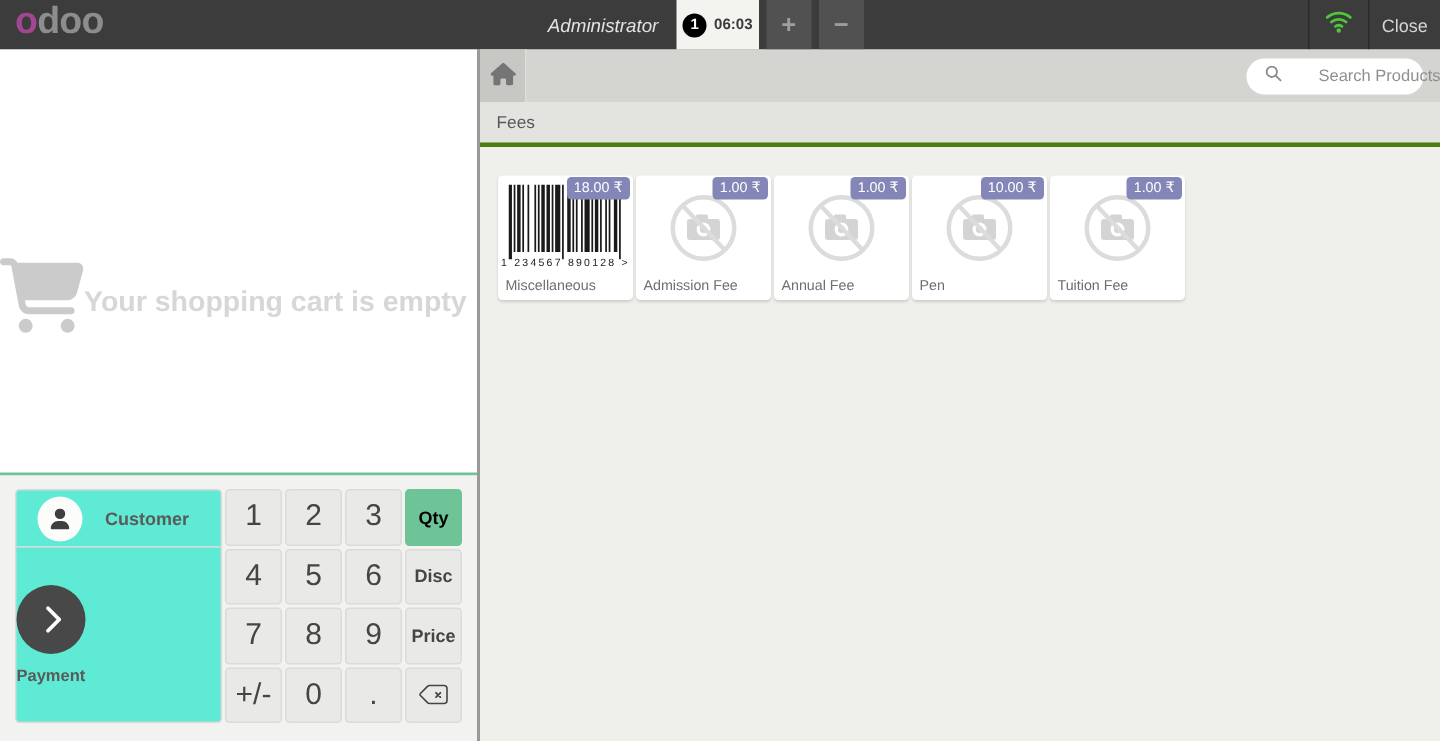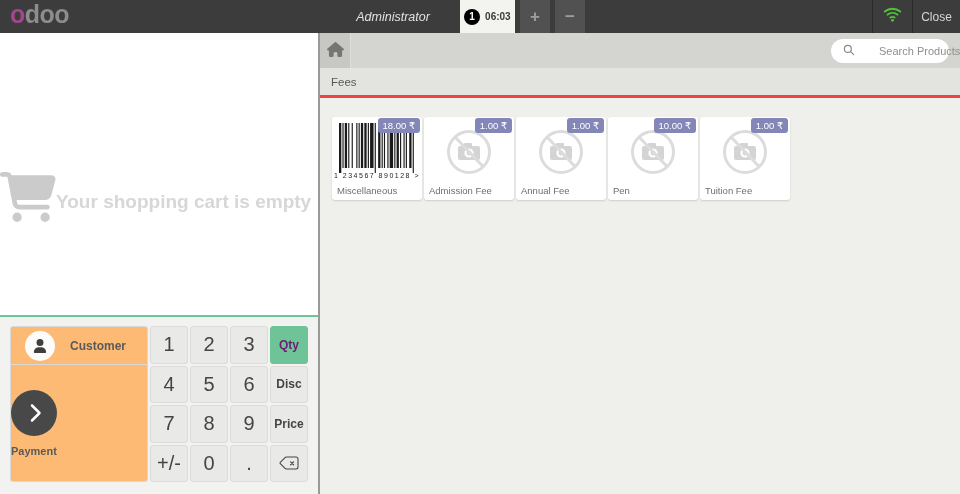--- a/index.html
+++ b/index.html
@@ -12,7 +12,7 @@
   .logo { display:flex; align-items:center; padding-left:10px; font-size:25px; font-weight:800; letter-spacing:-0.5px; color:#8d8d8d; line-height:1; padding-bottom:4px;}
   .logo .accent { color:#a2478f; }
   .topbar-spacer { flex:1; }
-  .username { display:flex; align-items:center; font-style:italic; font-size:12.5px; color:#e2e2e2; padding-right:30px;text-align:center; }
+  .username { display:flex; align-items:center; font-style:italic; font-size:12.5px; color:#e2e2e2; padding-right:12px;text-align:center; }
   .order-tab { width:55px; background:#f3f3f0; display:flex; align-items:center; justify-content:center; gap:5px; cursor:pointer; }
   .order-badge { width:16px; height:16px; border-radius:50%; background:#000; color:#fff; font-size:10px; font-weight:bold; display:flex; align-items:center; justify-content:center; }
   .order-time { font-size:10px; font-weight:bold; color:#3a3a3a; }

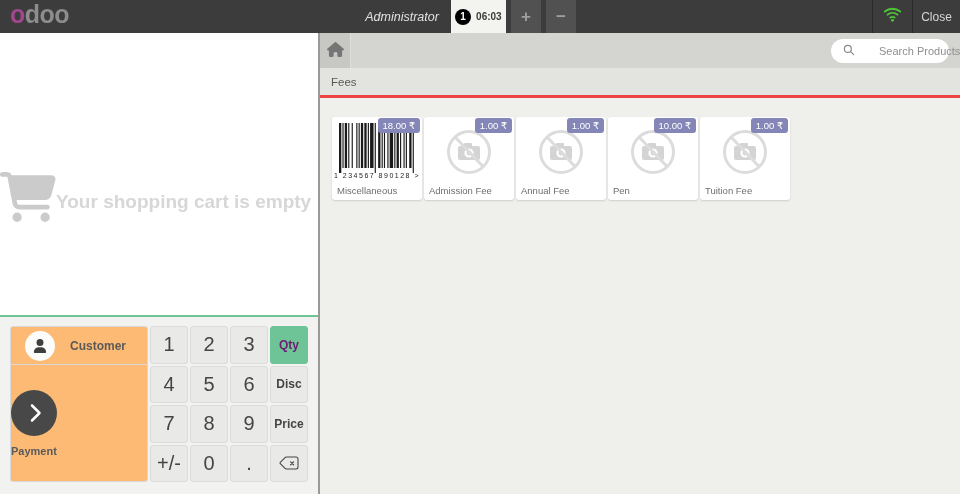--- a/index.html
+++ b/index.html
@@ -57,7 +57,7 @@
   .search-pill input { border:none; outline:none; background:transparent; font-size:11px; color:#555; width:90px; margin-left:24px; font-family:Liberation Sans, sans-serif; }
   .search-pill input::placeholder { color:#8f8f8f; opacity:1; }
 
-  .category-bar { height:30px; background:#e3e3e0; border-bottom:3px solid #ef4444; display:flex; align-items:center; padding-left:11px; flex-shrink:0; cursor:pointer; }
+  .category-bar { height:30px; background:#e3e3e0; border-bottom:3px solid #4d7c0f; display:flex; align-items:center; padding-left:11px; flex-shrink:0; cursor:pointer; }
   .category-label { font-size:11.5px; color:#585858; }
 
   .product-area { flex:1; background:#efefec; padding:19px 0 0 12px; overflow:hidden; }

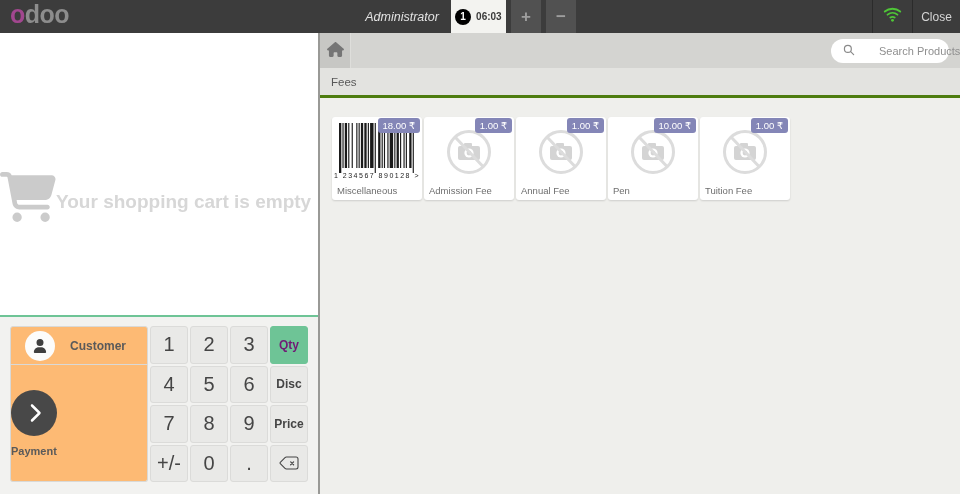--- a/index.html
+++ b/index.html
@@ -35,7 +35,7 @@
 
   .pads { height:177px; background:#f2f2f0; flex-shrink:0; padding:9px 10px 0 10px; display:flex; }
   .actionpad { width:138px; display:flex; flex-direction:column; height:156px; }
-  .ctrl-btn { background:#fdba74; border:1px solid #d9d9d7; cursor:pointer; }
+  .ctrl-btn { background:#5eead4; border:1px solid #d9d9d7; cursor:pointer; }
   .customer-btn { height:39px; border-radius:3px 3px 0 0; display:flex; align-items:center; padding-left:14px; }
   .payment-btn { flex:1; border-top:none; border-radius:0 0 3px 3px; display:flex; flex-direction:column; align-items:flex-start; justify-content:center; }
   .avatar-circle { width:30px; height:30px; border-radius:50%; background:#fcfcfb; display:flex; align-items:center; justify-content:center; }

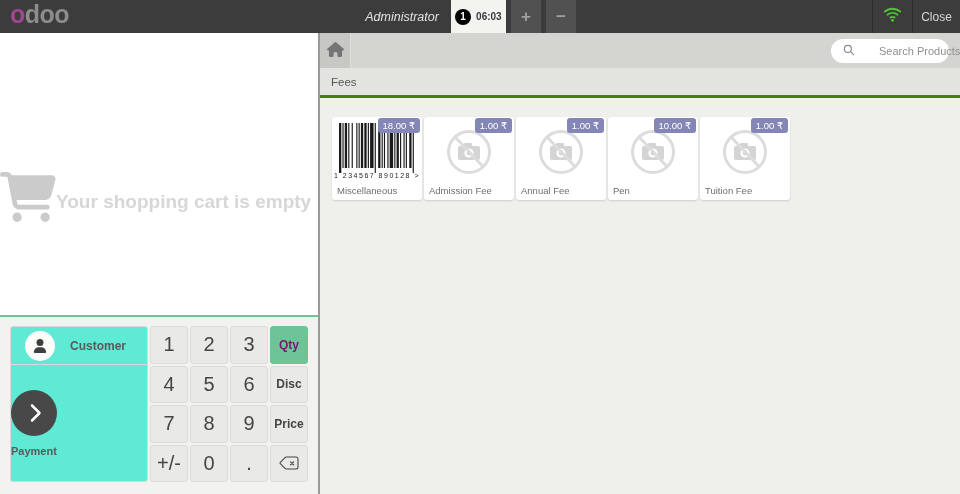--- a/index.html
+++ b/index.html
@@ -46,7 +46,7 @@
   .numpad { flex:1; margin-left:2px; height:156px; display:grid; grid-template-columns:repeat(4,1fr); grid-template-rows:repeat(4,1fr); gap:2px; }
   .numpad-key { background:#e9e9e7; border:1px solid #dbdbd9; border-radius:3px; font-size:20px; color:#454545; display:flex; align-items:center; justify-content:center; cursor:pointer; font-family:"Liberation Sans",sans-serif; }
   .numpad-key.mode { font-size:12px; font-weight:bold; }
-  .numpad-key.active { background:#6ec496; border-color:#6ec496; color:#701a75; }
+  .numpad-key.active { background:#6ec496; border-color:#6ec496; color:#000000; }
 
   
   .right-pane { flex:1; display:flex; flex-direction:column; min-width:0; }

